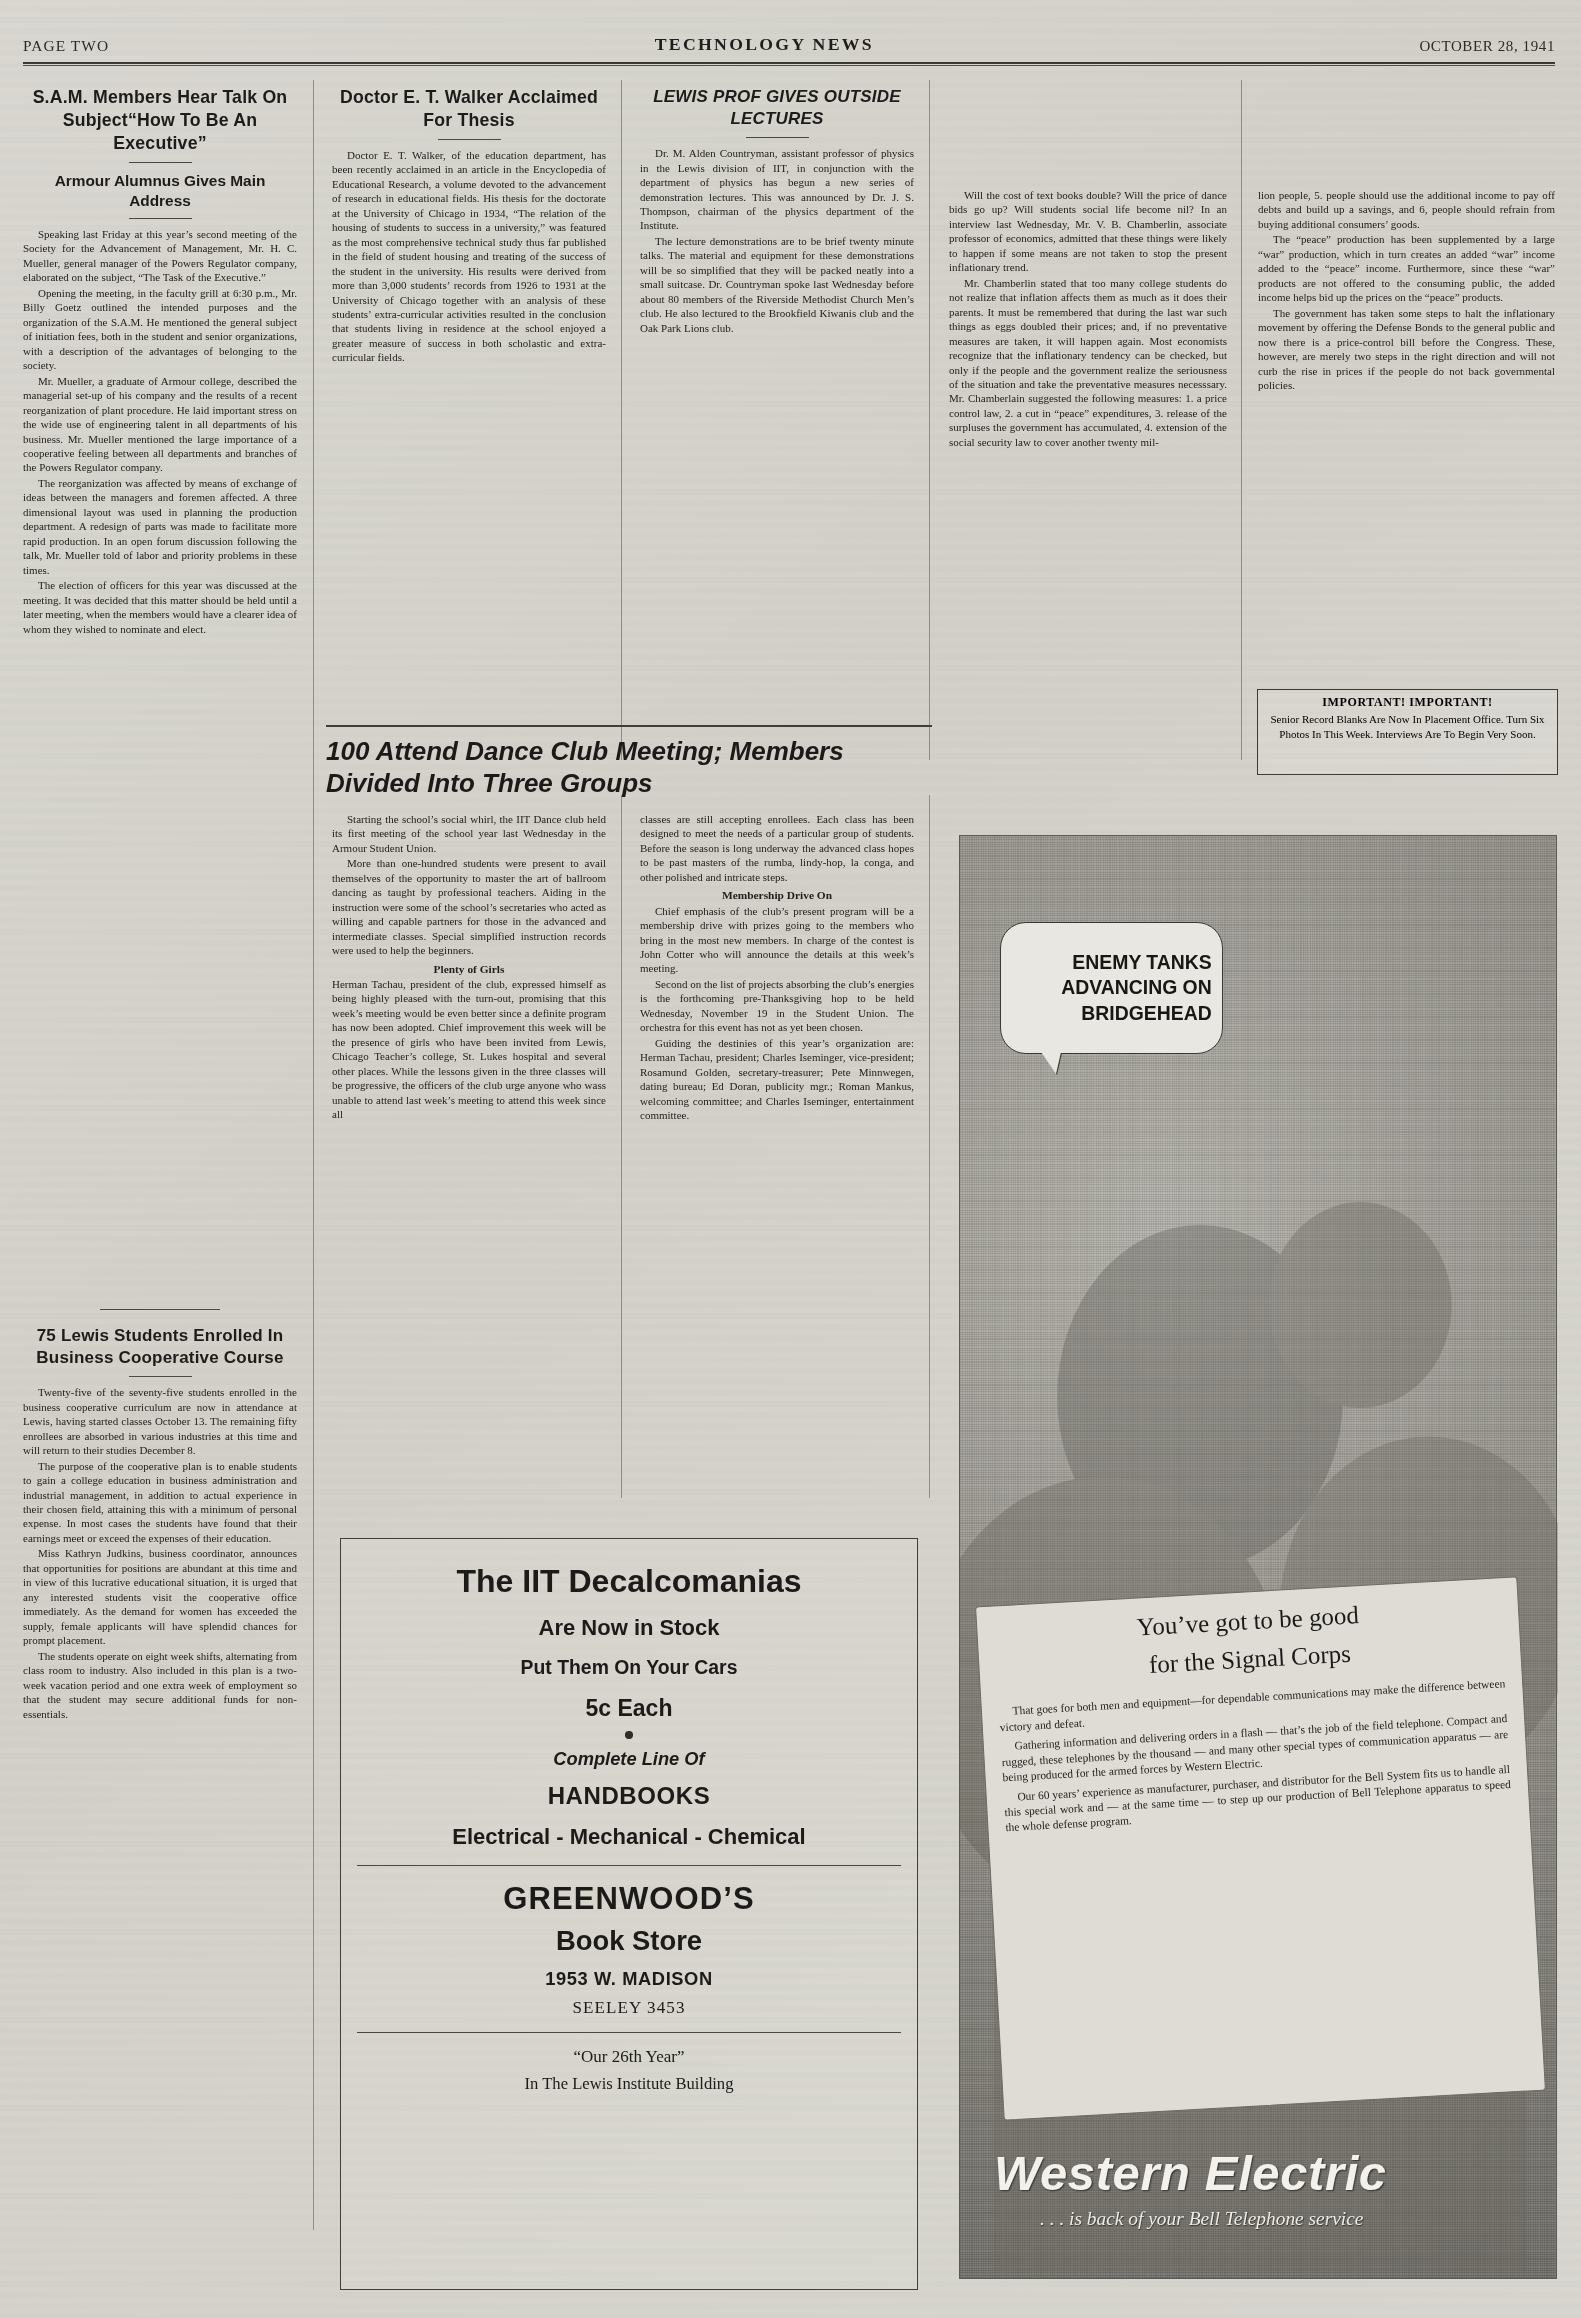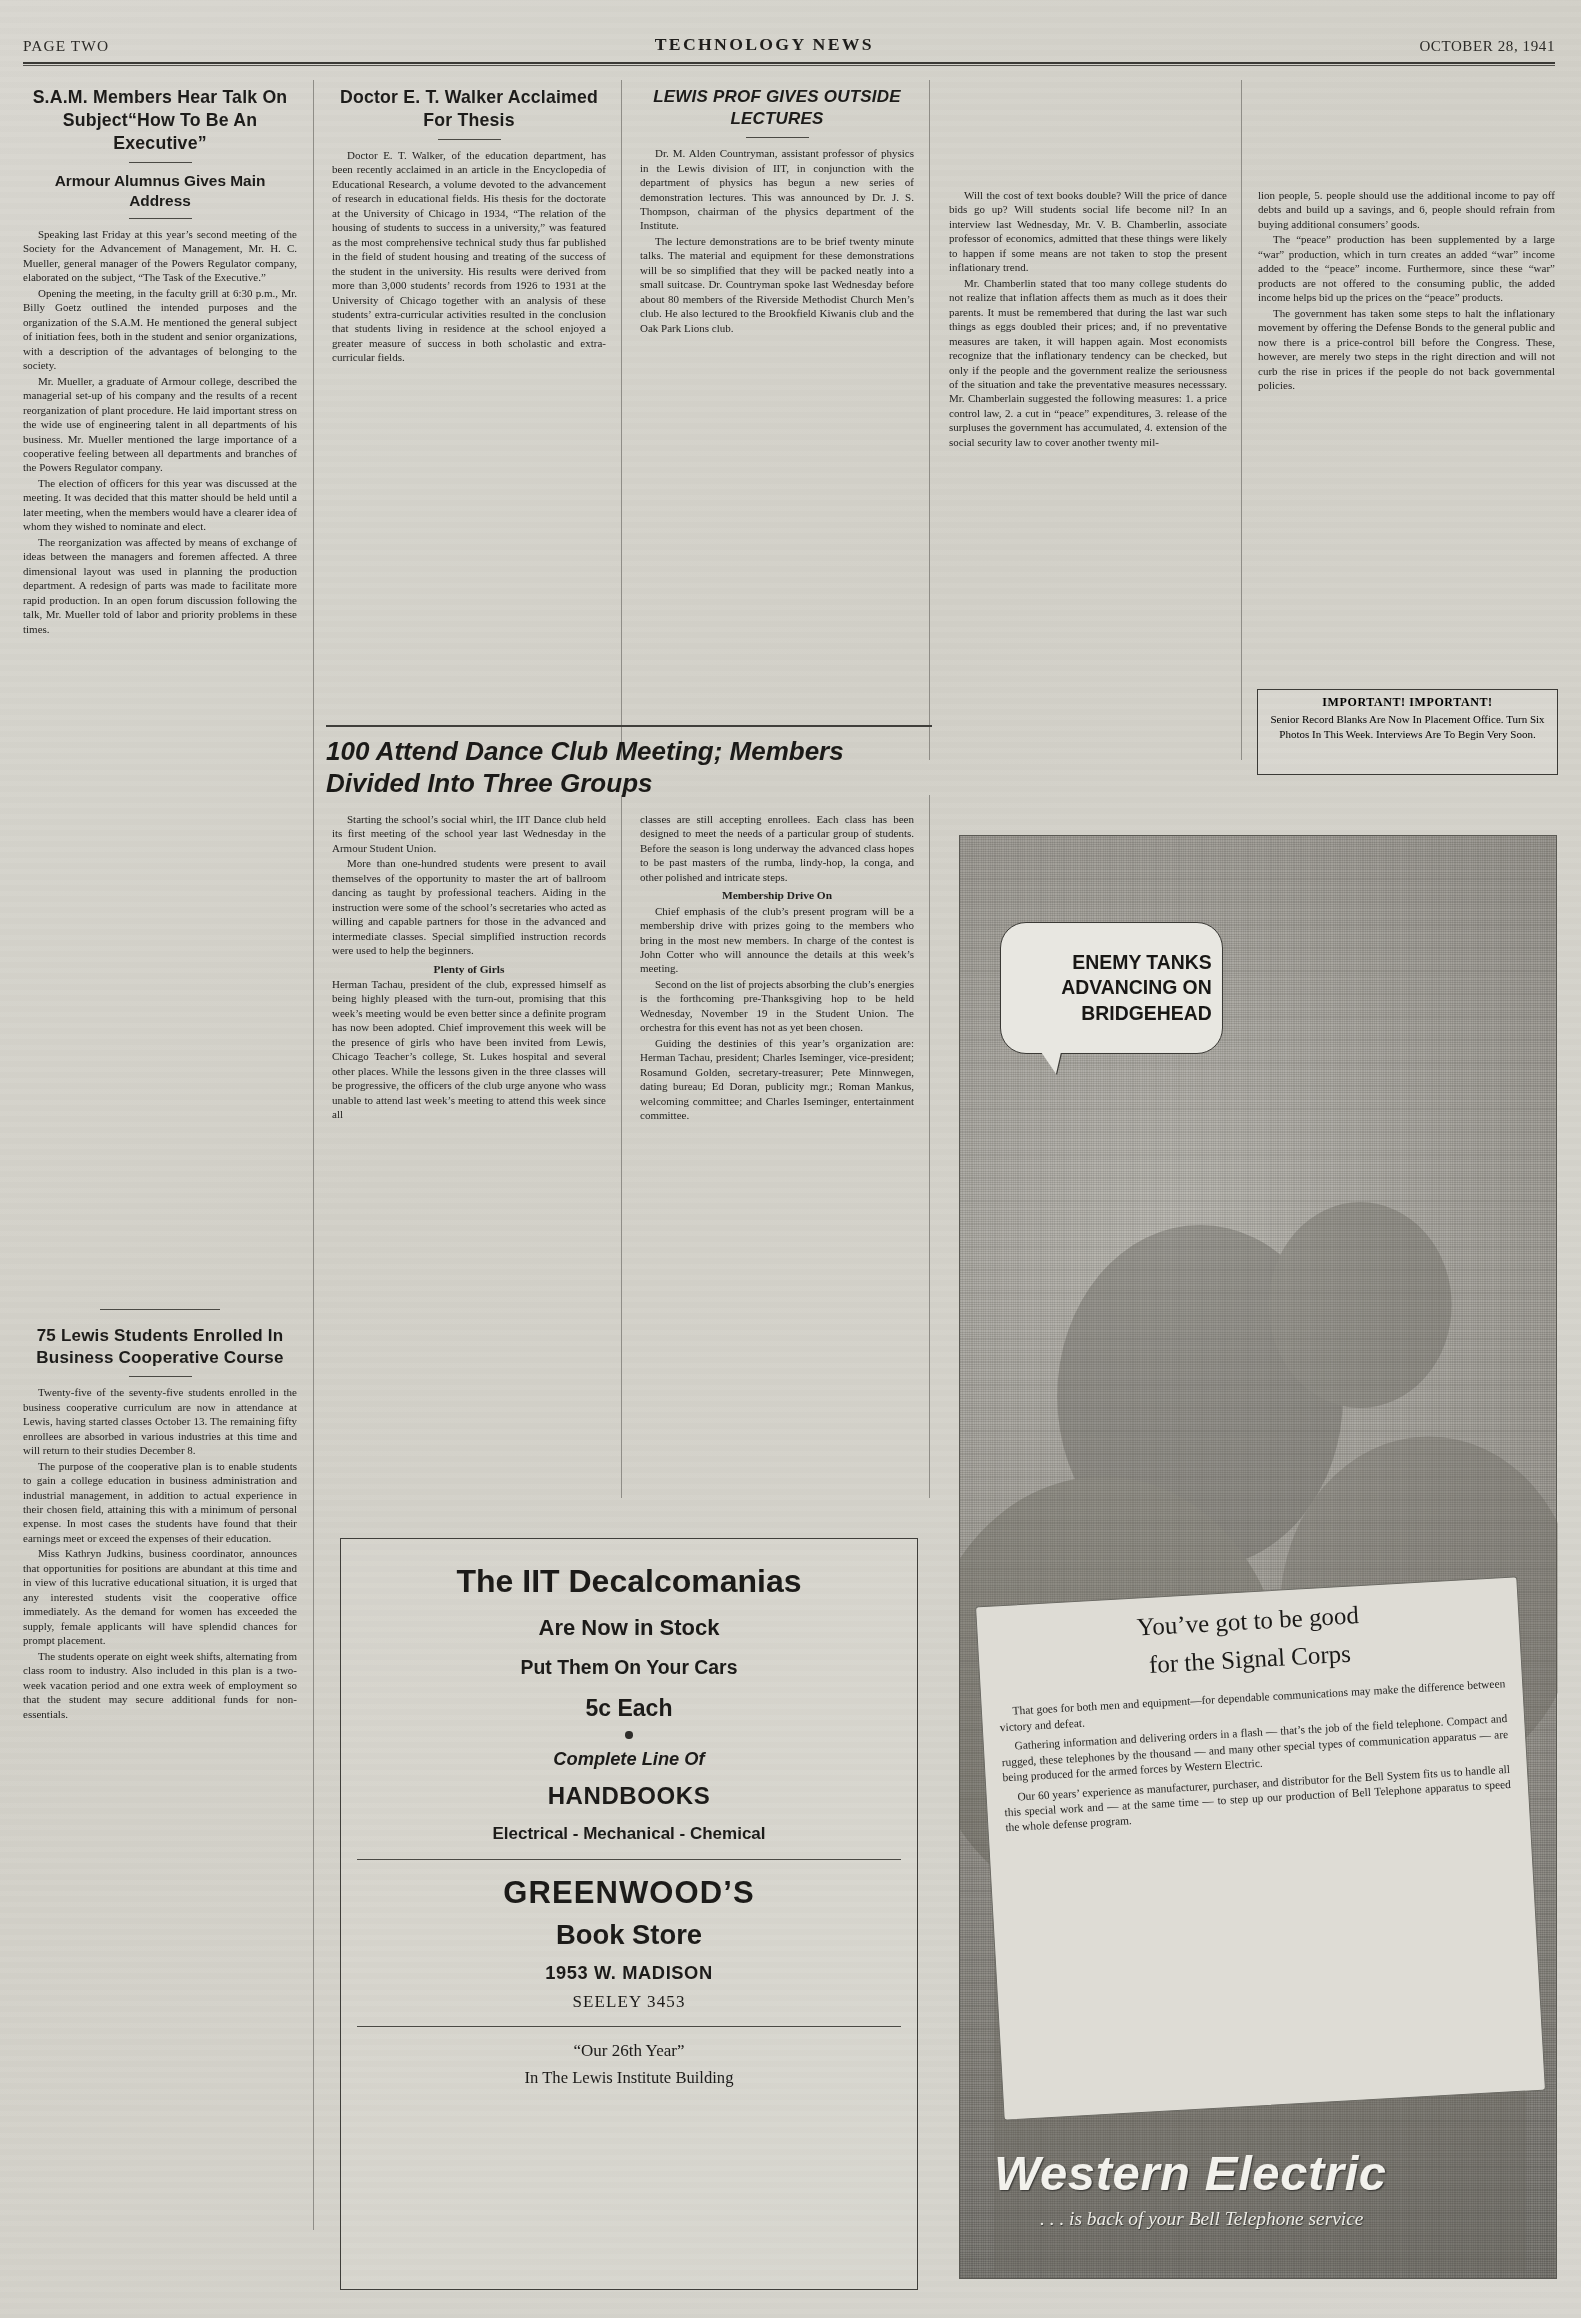--- a/index.html
+++ b/index.html
@@ -157,8 +157,8 @@
     <p class="body">Speaking last Friday at this year’s second meeting of the Society for the Advancement of Management, Mr. H. C. Mueller, general manager of the Powers Regulator company, elaborated on the subject, “The Task of the Executive.”</p>
     <p class="body">Opening the meeting, in the faculty grill at 6:30 p.m., Mr. Billy Goetz outlined the intended purposes and the organization of the S.A.M. He mentioned the general subject of initiation fees, both in the student and senior organizations, with a description of the advantages of belonging to the society.</p>
     <p class="body">Mr. Mueller, a graduate of Armour college, described the managerial set-up of his company and the results of a recent reorganization of plant procedure. He laid important stress on the wide use of engineering talent in all departments of his business. Mr. Mueller mentioned the large importance of a cooperative feeling between all departments and branches of the Powers Regulator company.</p>
+    <p class="body">The reorganization was affected by means of exchange of ideas between the managers and foremen affected. A three dimensional layout was used in planning the production department. A redesign of parts was made to facilitate more rapid production. In an open forum discussion following the talk, Mr. Mueller told of labor and priority problems in these times.</p>
     <p class="body">The election of officers for this year was discussed at the meeting. It was decided that this matter should be held until a later meeting, when the members would have a clearer idea of whom they wished to nominate and elect.</p>
-    <p class="body">The reorganization was affected by means of exchange of ideas between the managers and foremen affected. A three dimensional layout was used in planning the production department. A redesign of parts was made to facilitate more rapid production. In an open forum discussion following the talk, Mr. Mueller told of labor and priority problems in these times.</p>
   </div>
 
   <div class="col" style="left:23px;top:1309px;width:274px;">

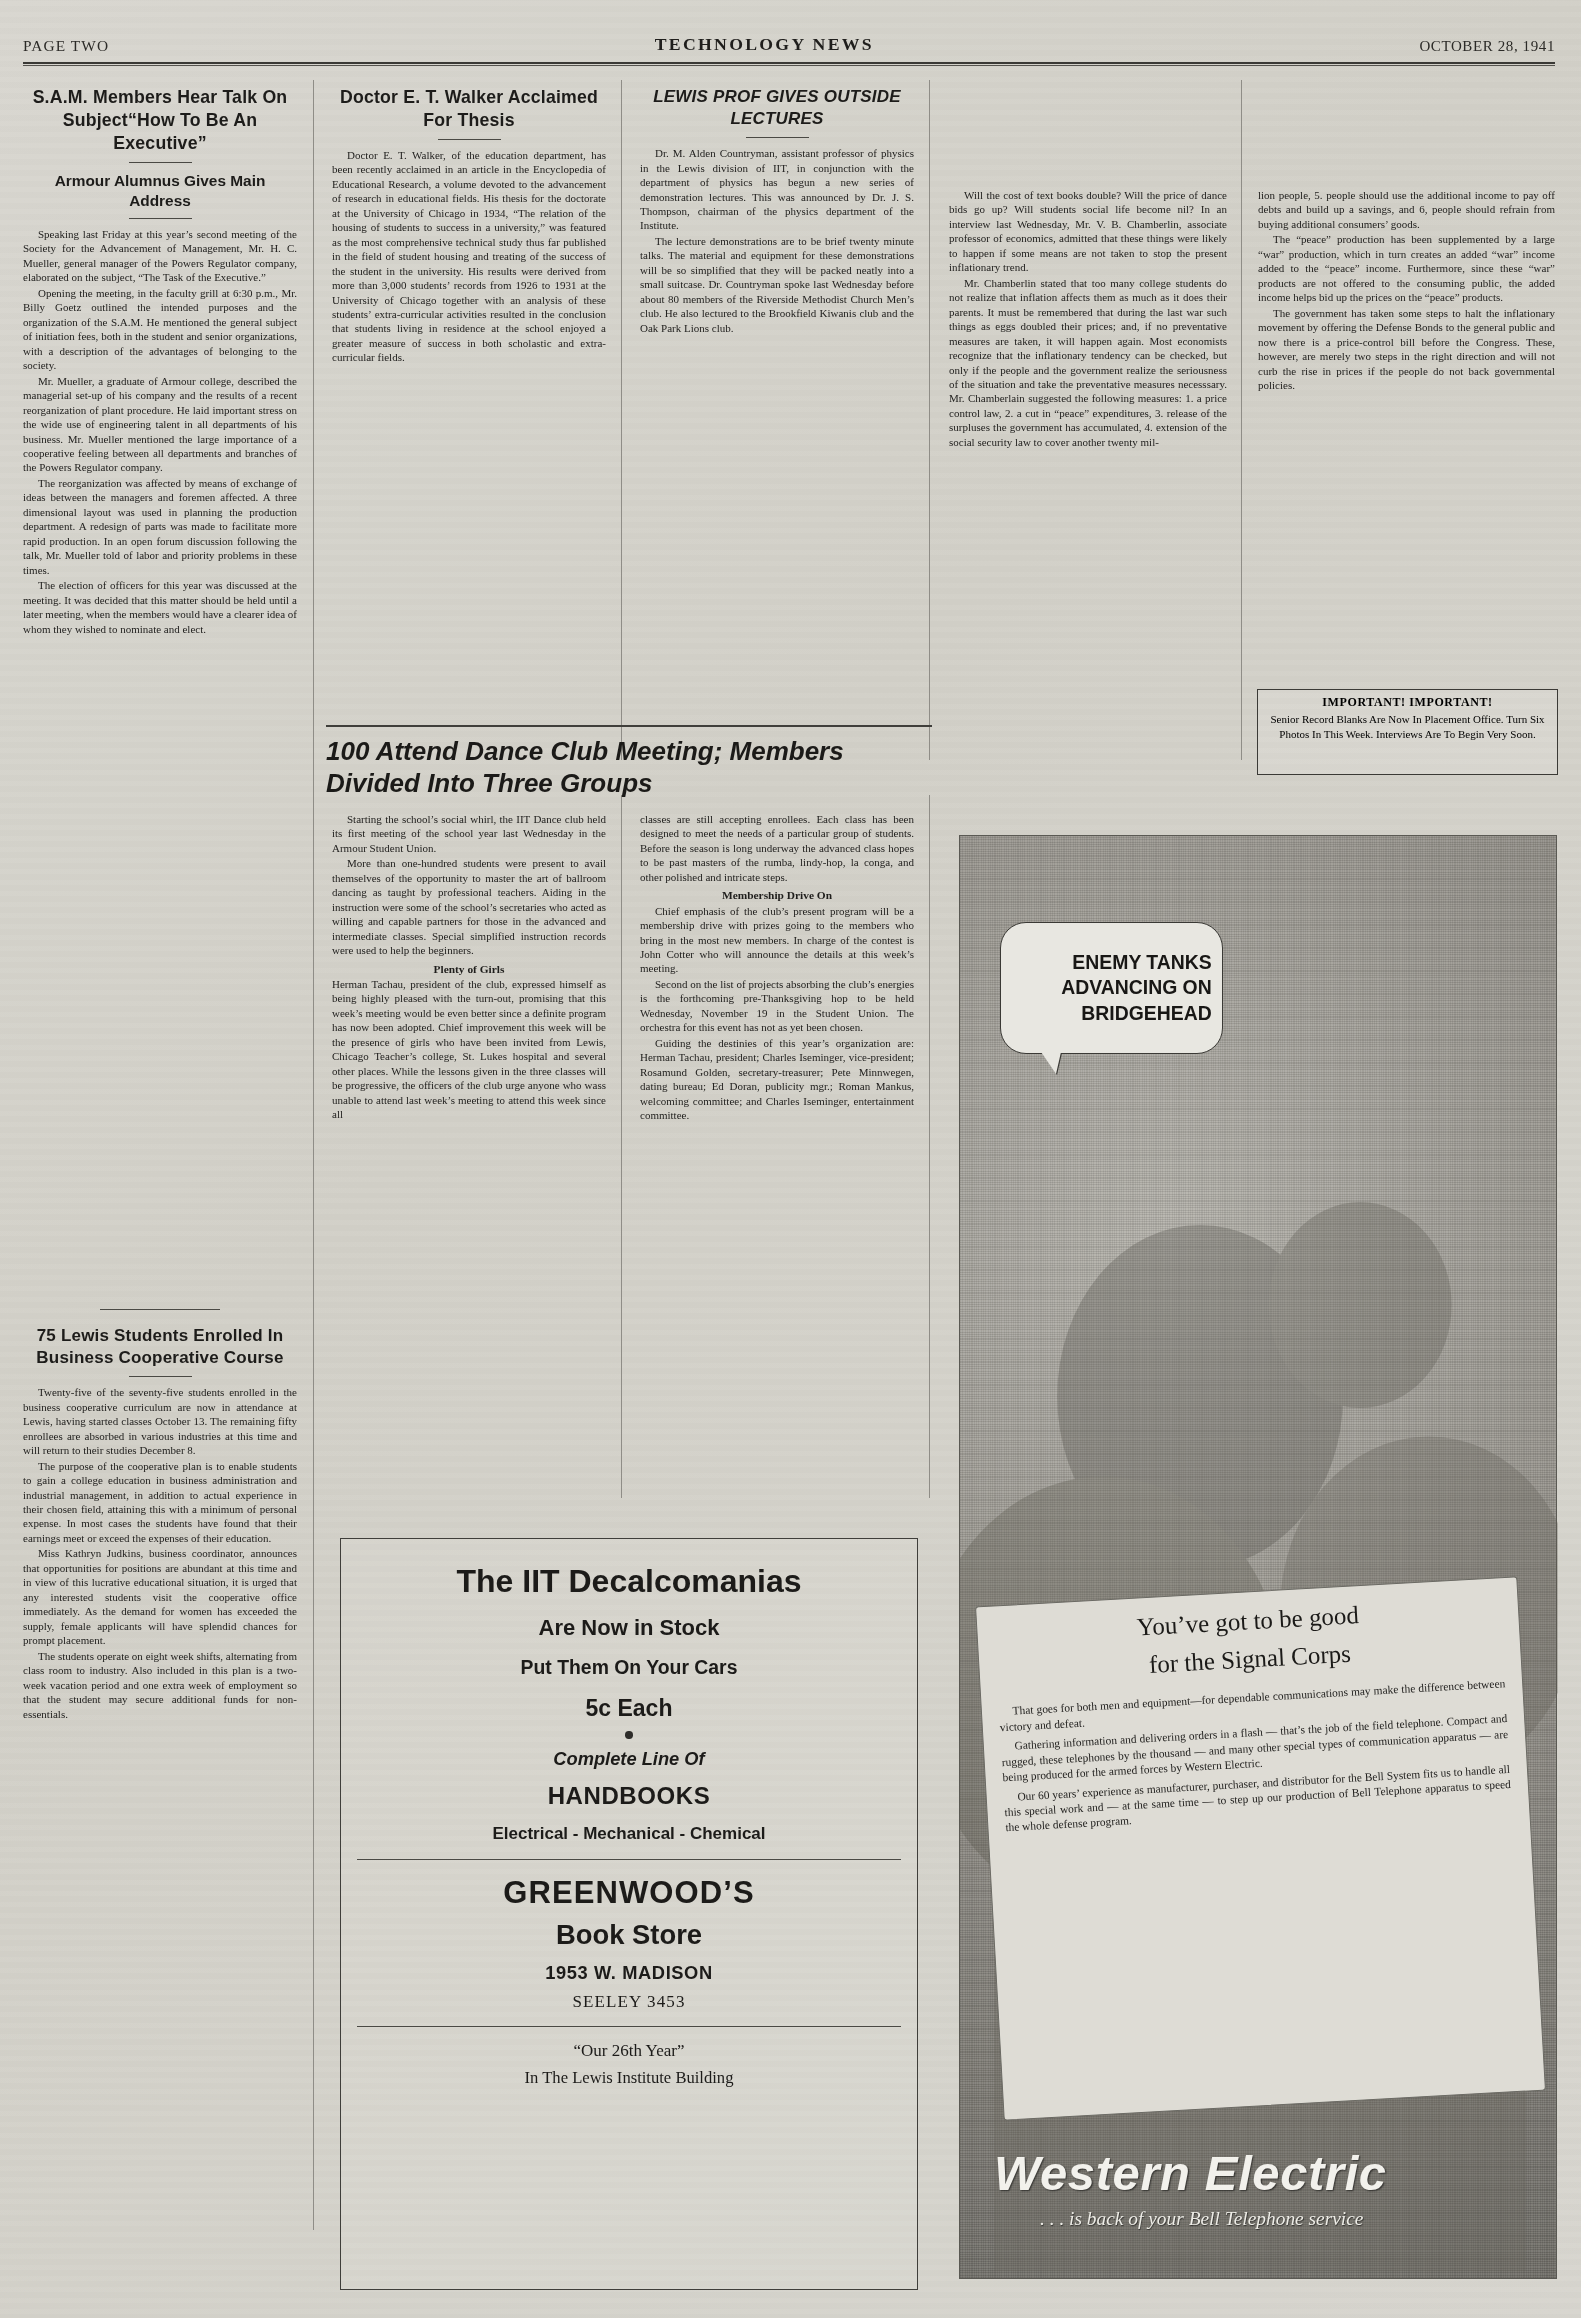--- a/index.html
+++ b/index.html
@@ -229,7 +229,7 @@
     <div class="ad-dot"></div>
     <div class="ad-line" style="font-size:18.3px;font-style:italic;margin-top:3.4px;">Complete Line Of</div>
     <div class="ad-line" style="font-size:24px;margin-top:12.6px;letter-spacing:0.6px;">HANDBOOKS</div>
-    <div class="ad-line" style="font-size:17px;margin-top:13.7px;">Electrical - Mechanical - Chemical</div>
+    <div class="ad-line" style="font-size:22px;margin-top:13.7px;">Electrical - Mechanical - Chemical</div>
     <div class="ad-hr"></div>
     <div class="ad-line" style="font-size:31px;letter-spacing:1.1px;">GREENWOOD’S</div>
     <div class="ad-line" style="font-size:27.4px;margin-top:8px;">Book Store</div>

